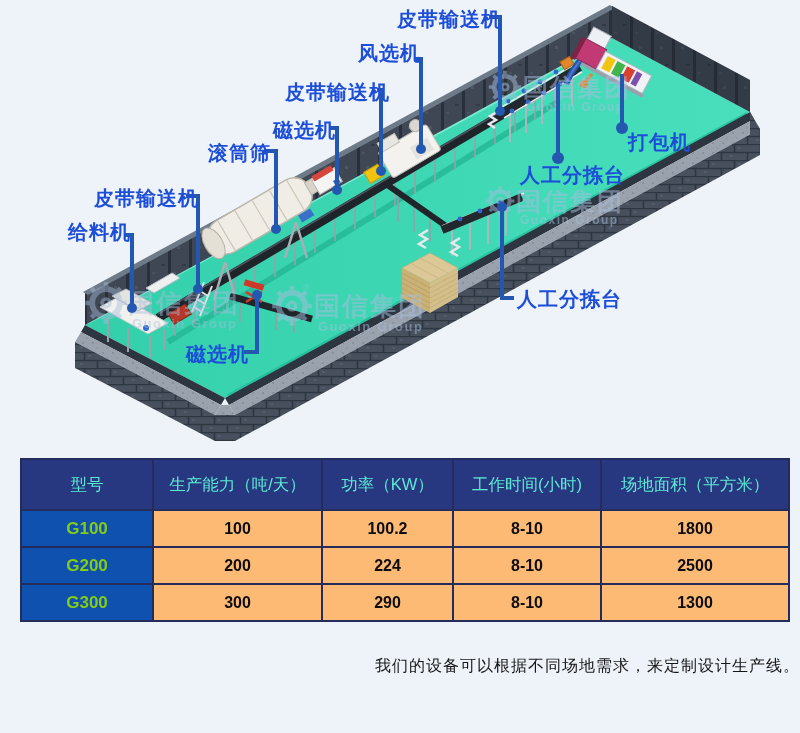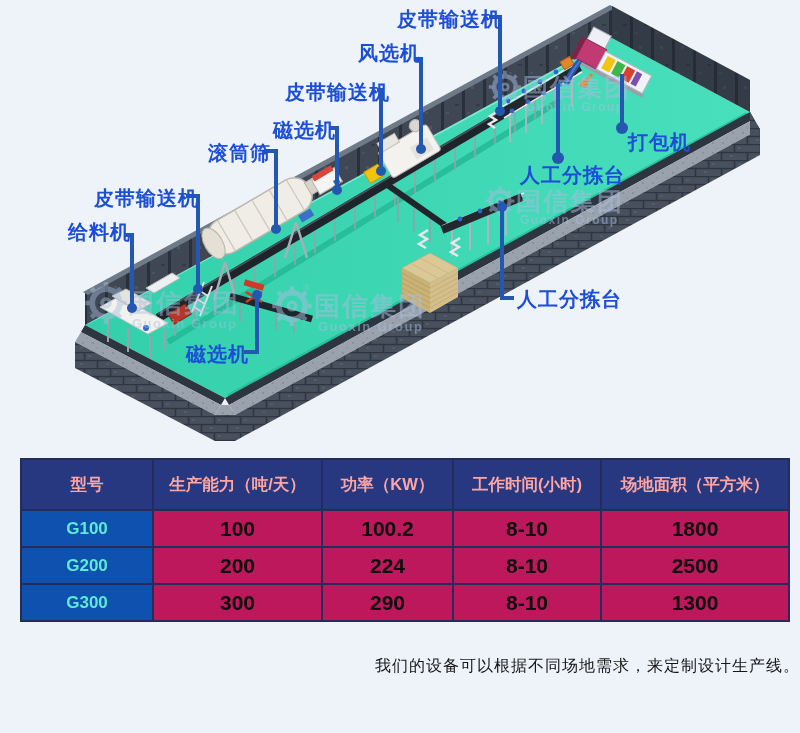--- a/index.html
+++ b/index.html
@@ -12,7 +12,7 @@
               border-collapse:collapse;table-layout:fixed;}
   .spec-table td,.spec-table th{border:2px solid #232c5a;text-align:center;vertical-align:middle;
               padding:0;overflow:hidden;}
-  .spec-table th{background:#273780;color:#fca5a5;font-size:16.5px;font-weight:bold;height:49px;}
+  .spec-table th{background:#273780;color:#5eead4;font-size:16.5px;font-weight:normal;height:49px;}
   .spec-table td{background:#be185d;color:#0d0d0d;font-size:21px;font-weight:bold;height:35px;}
   .spec-table td.model{background:#0e51ae;color:#5eead4;font-size:17px;}
   .caption{position:absolute;left:0;top:656px;width:800px;text-align:right;

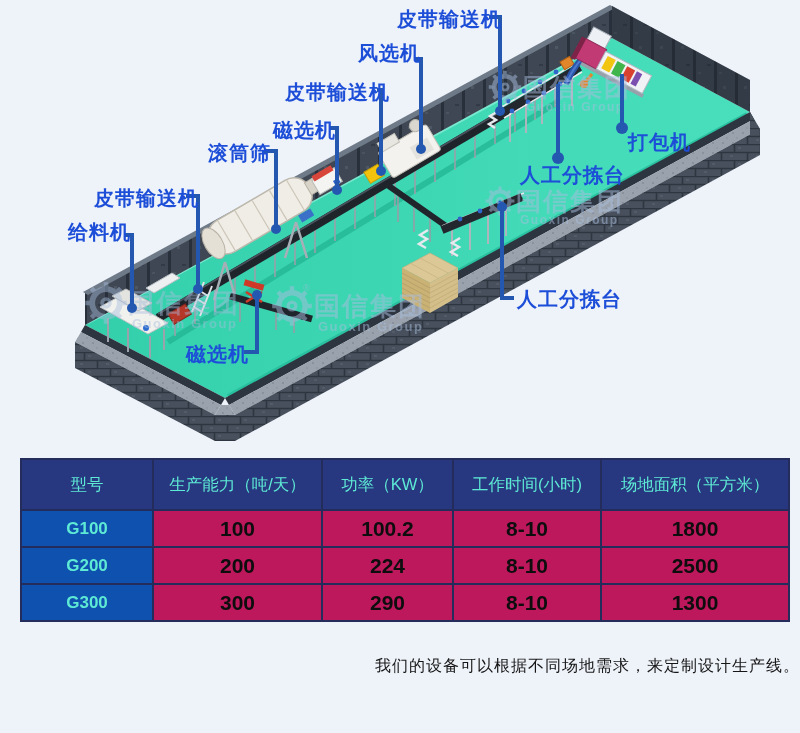--- a/index.html
+++ b/index.html
@@ -14,7 +14,7 @@
               padding:0;overflow:hidden;}
   .spec-table th{background:#273780;color:#5eead4;font-size:16.5px;font-weight:normal;height:49px;}
   .spec-table td{background:#be185d;color:#0d0d0d;font-size:21px;font-weight:bold;height:35px;}
-  .spec-table td.model{background:#0e51ae;color:#5eead4;font-size:17px;}
+  .spec-table td.model{background:#0e51ae;color:#84cc16;font-size:17px;}
   .caption{position:absolute;left:0;top:656px;width:800px;text-align:right;
            font-size:16px;color:#161616;letter-spacing:1px;}
 </style>

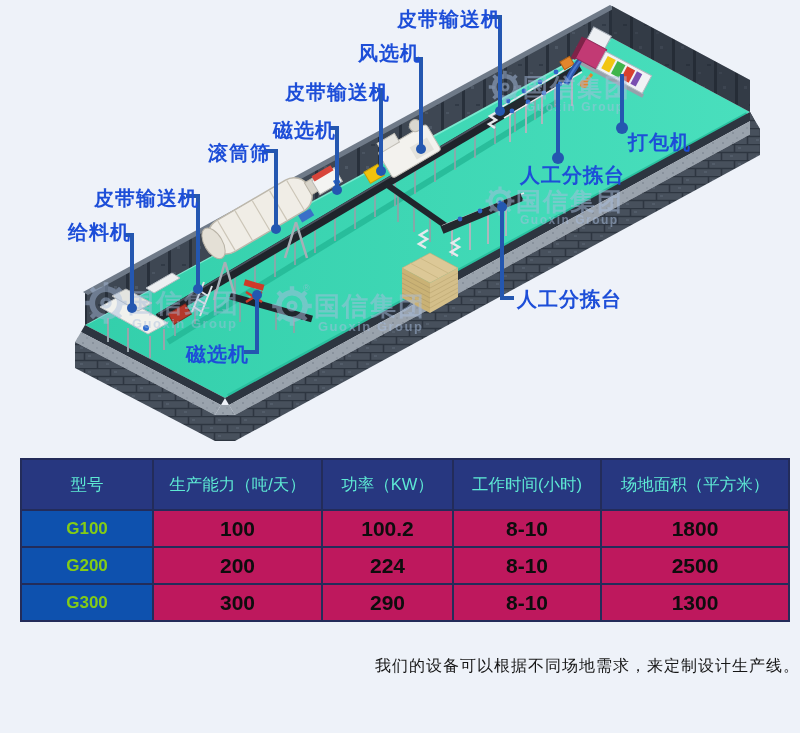--- a/index.html
+++ b/index.html
@@ -13,7 +13,7 @@
   .spec-table td,.spec-table th{border:2px solid #232c5a;text-align:center;vertical-align:middle;
               padding:0;overflow:hidden;}
   .spec-table th{background:#273780;color:#5eead4;font-size:16.5px;font-weight:normal;height:49px;}
-  .spec-table td{background:#be185d;color:#0d0d0d;font-size:21px;font-weight:bold;height:35px;}
+  .spec-table td{background:#fdba74;color:#0d0d0d;font-size:16px;font-weight:bold;height:35px;}
   .spec-table td.model{background:#0e51ae;color:#84cc16;font-size:17px;}
   .caption{position:absolute;left:0;top:656px;width:800px;text-align:right;
            font-size:16px;color:#161616;letter-spacing:1px;}

